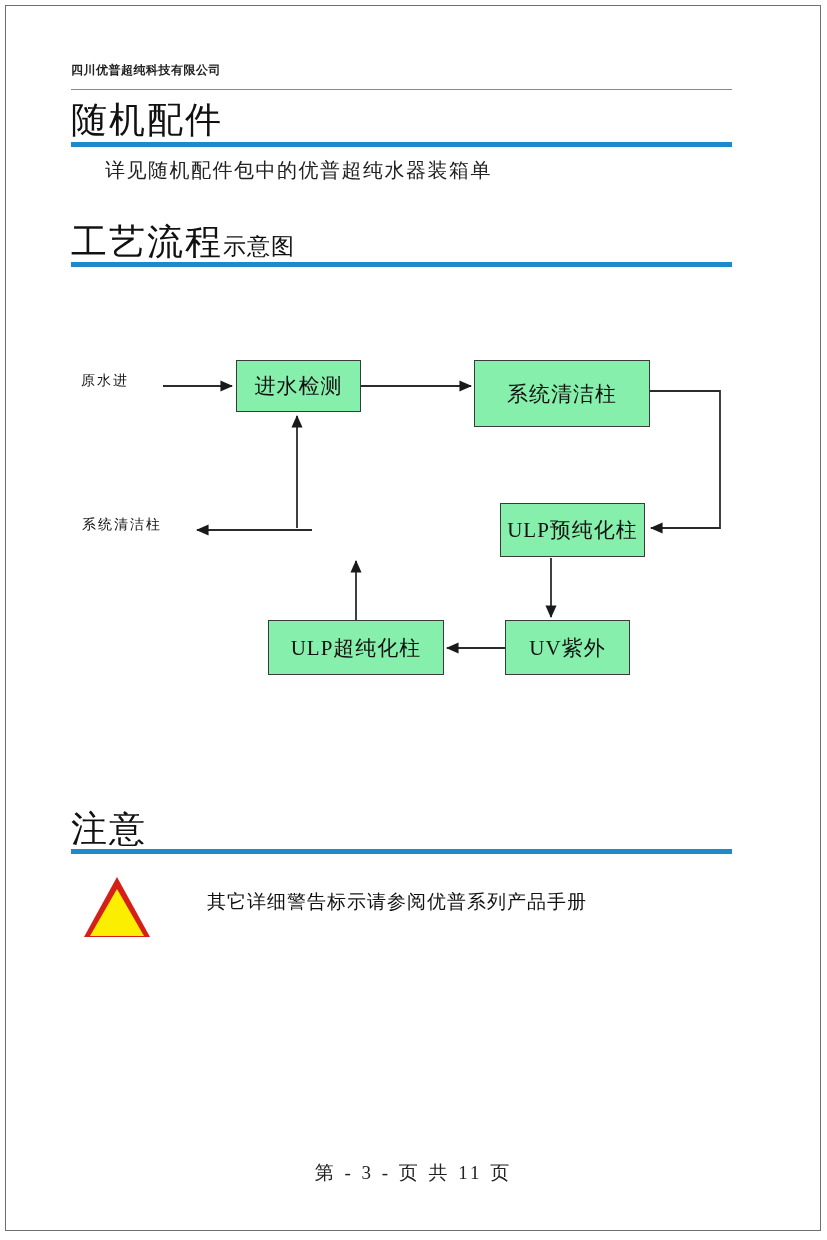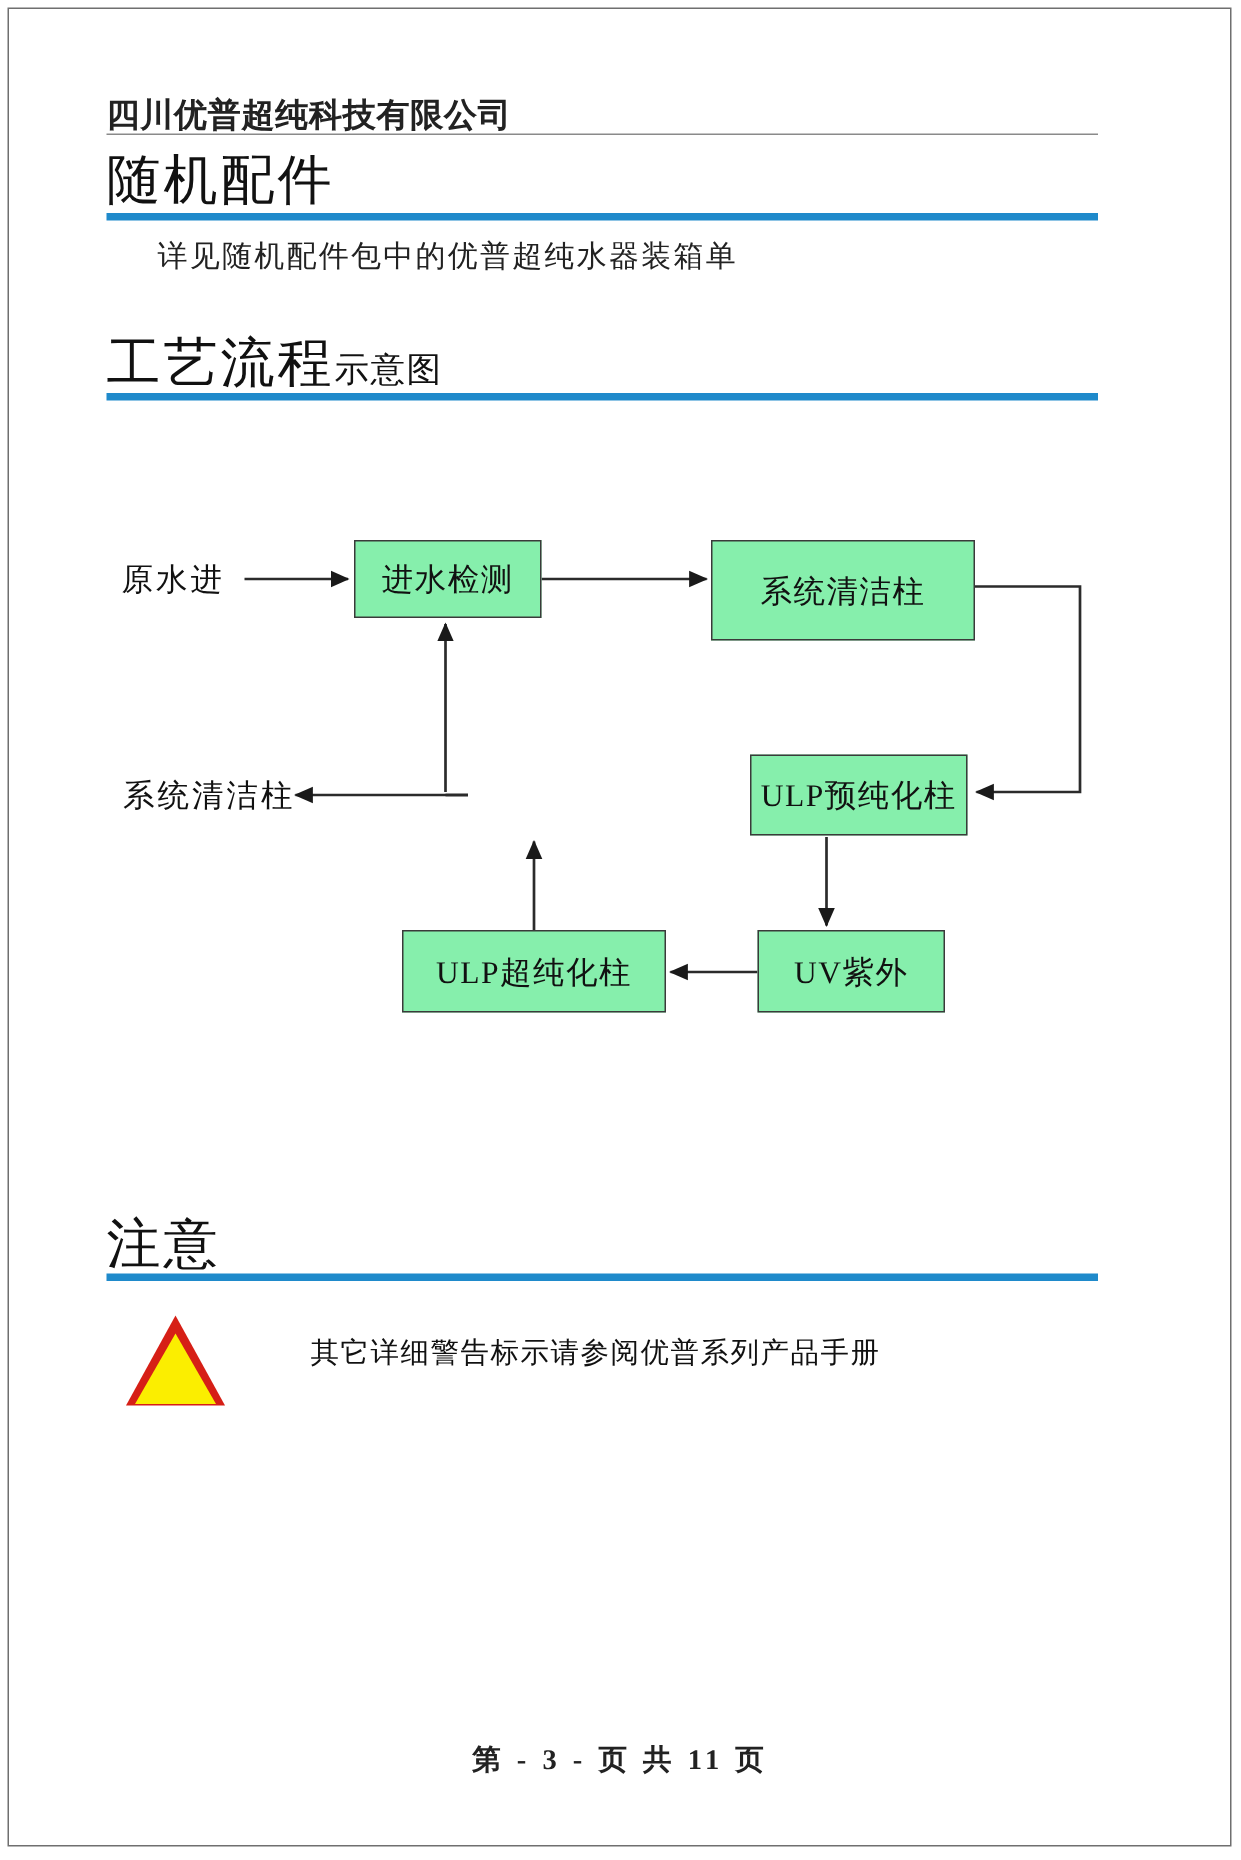--- a/index.html
+++ b/index.html
@@ -37,7 +37,7 @@
     left: 71px;
     top: 62px;
     font-family: "Liberation Sans", "DejaVu Sans", sans-serif;
-    font-size: 22px;
+    font-size: 12px;
     font-weight: bold;
     letter-spacing: 0.5px;
     color: #222;

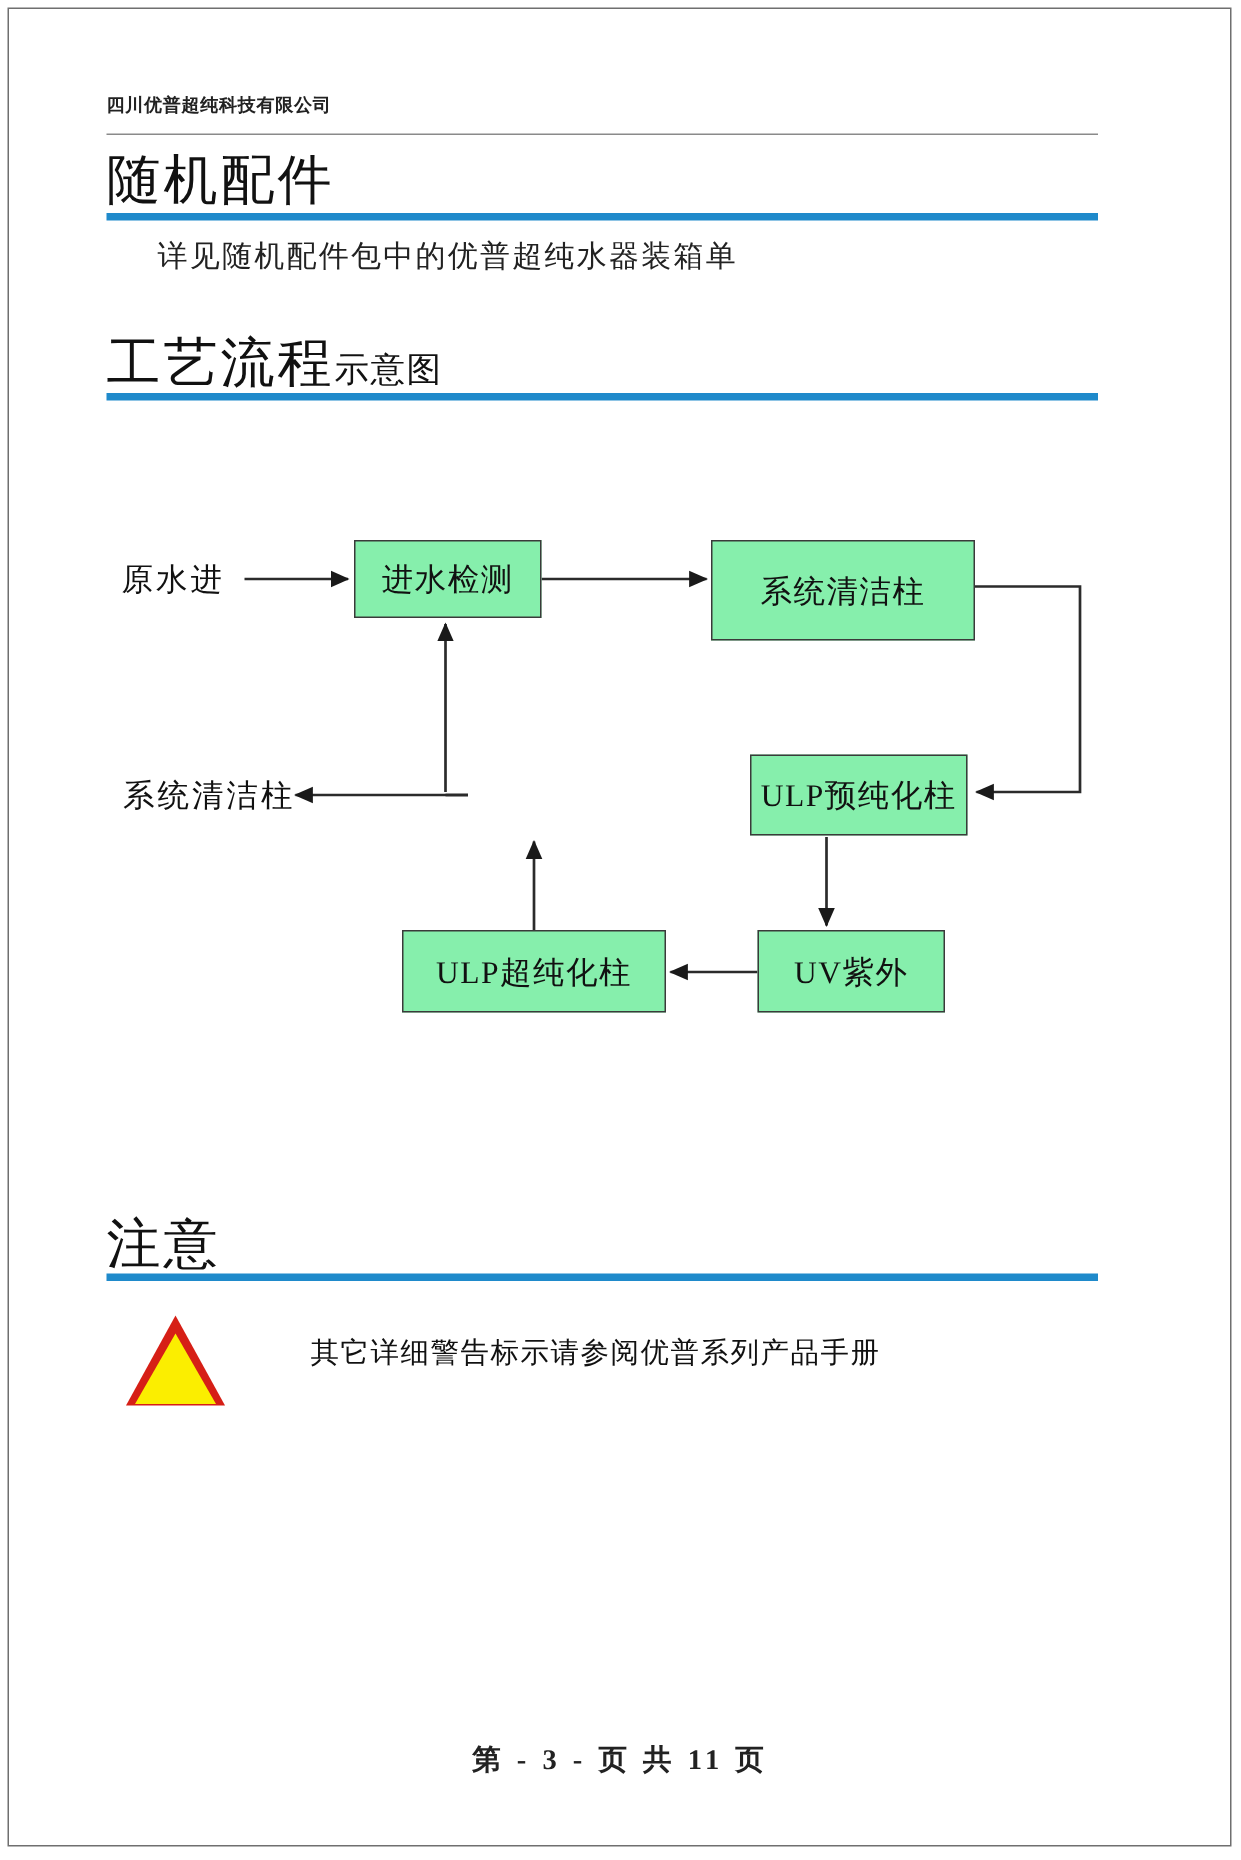--- a/index.html
+++ b/index.html
@@ -107,7 +107,7 @@
   .flabel {
     position: absolute;
     white-space: nowrap;
-    font-size: 21px;
+    font-size: 14px;
     letter-spacing: 2px;
     color: #111;
   }

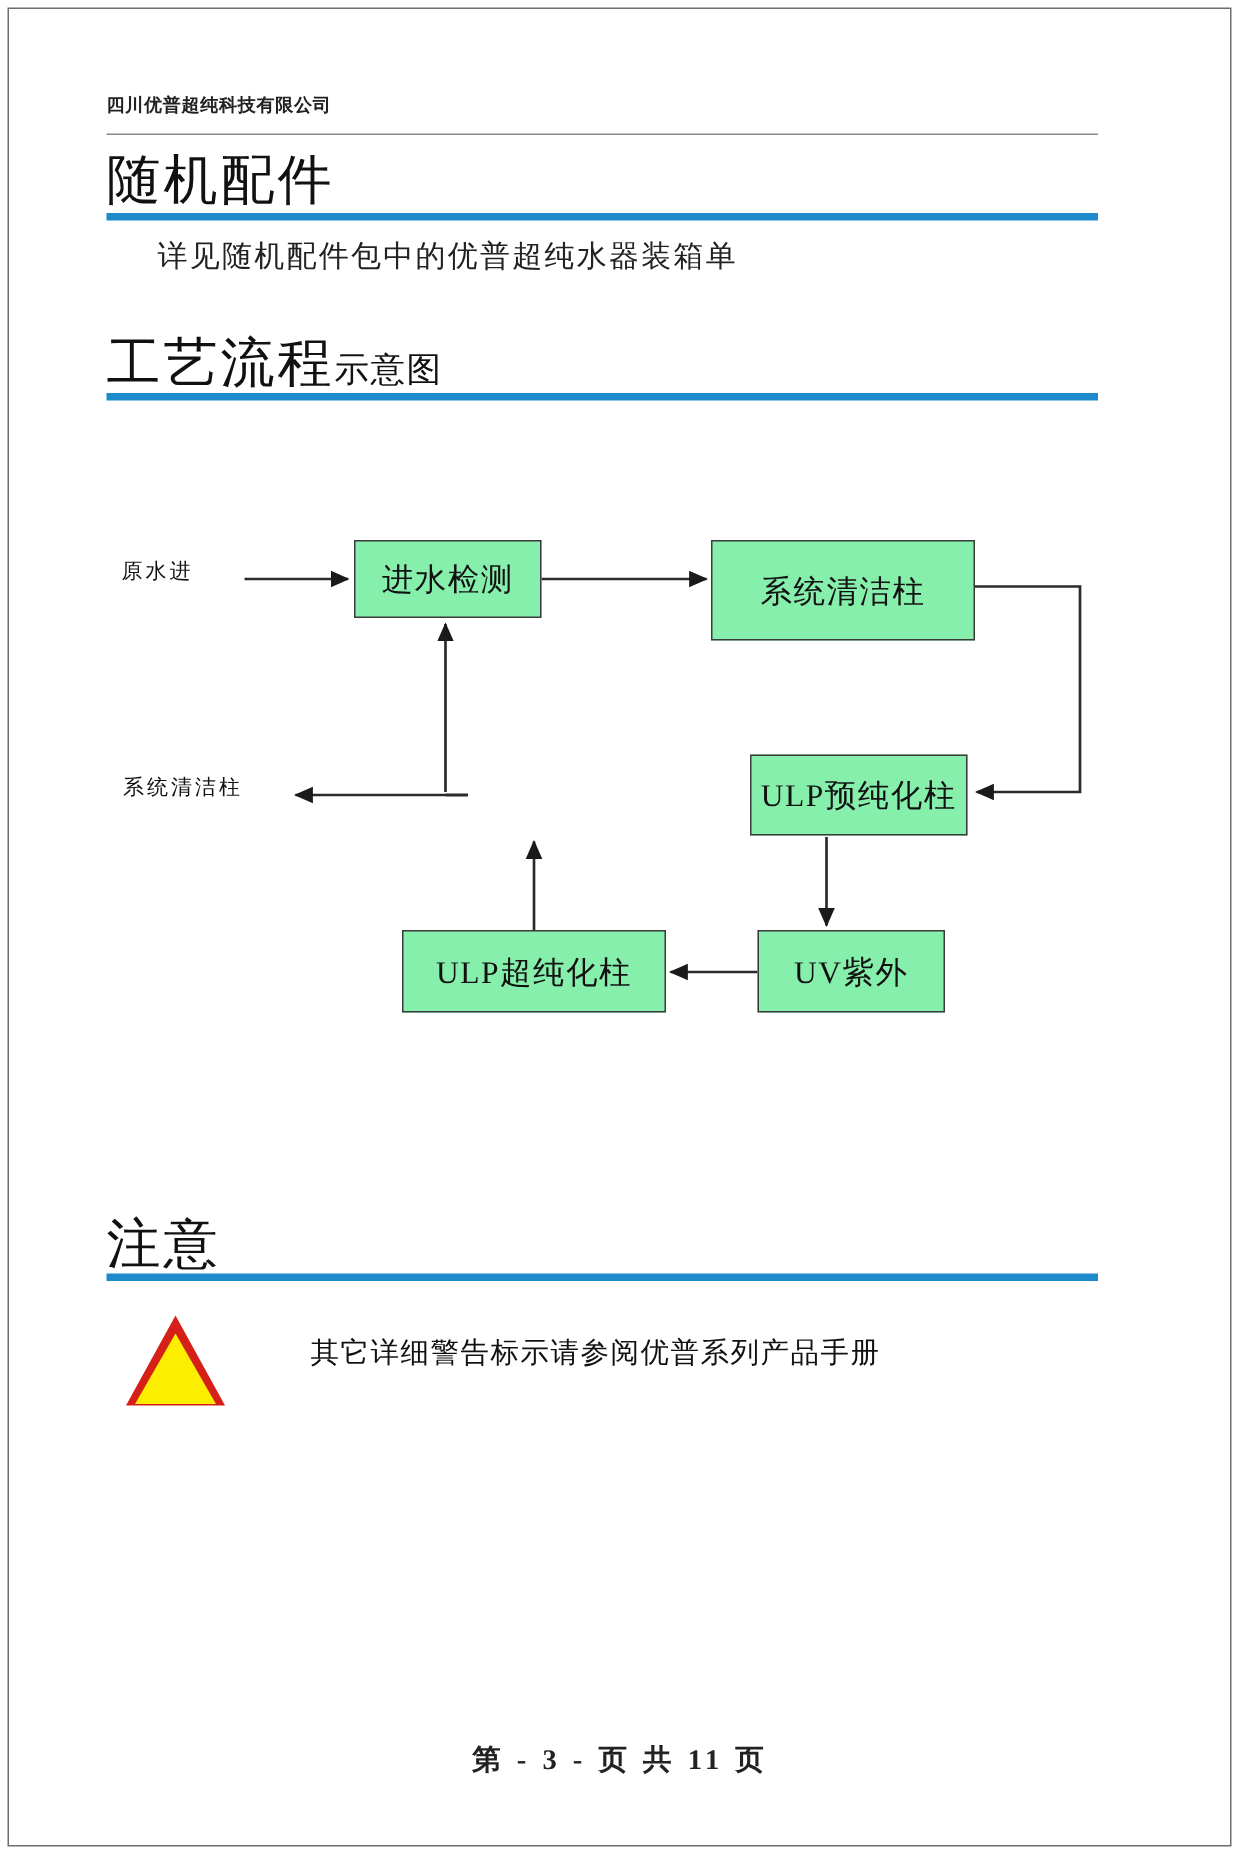--- a/index.html
+++ b/index.html
@@ -158,7 +158,6 @@
     font-size: 19px;
     letter-spacing: 3px;
     color: #222;
-    font-weight: bold;
   }
 </style>
 </head>

